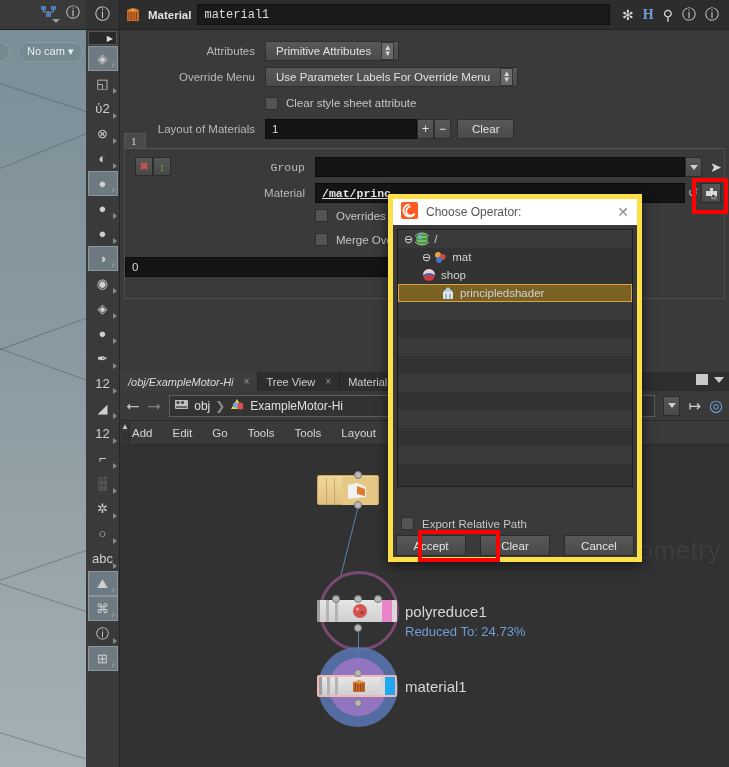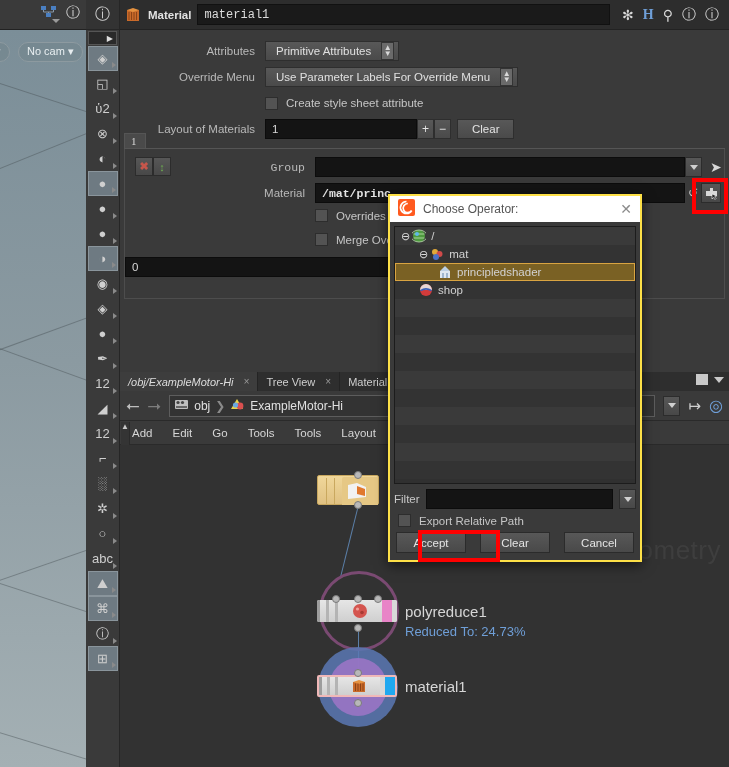--- a/index.html
+++ b/index.html
@@ -346,7 +346,7 @@
     <div class="prow">
       <div class="plabel"></div>
       <div class="chk"></div>
-      <div class="chklabel">Create style sheet attribute</div>
+      <div class="chklabel">Clear style sheet attribute</div>
     </div>
 
     <div class="prow">

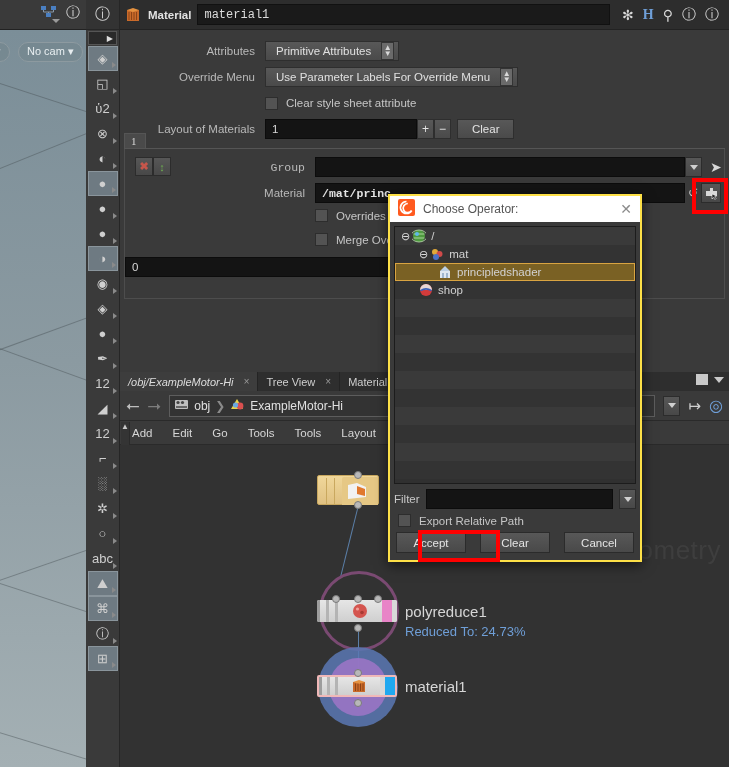--- a/index.html
+++ b/index.html
@@ -383,7 +383,7 @@
 
         <div style="position:absolute;left:0;top:34px;width:100%;display:flex;align-items:center;">
           <div class="plabel" style="width:190px;">Material</div>
-          <div class="txtfield" style="width:370px;">
+          <div class="txtfield" style="width:370px;text-decoration:underline;">
             <span>/mat/princ</span>
           </div>
           <div style="width:16px;text-align:center;color:#c9c9c9;font-size:12px;">↺</div>

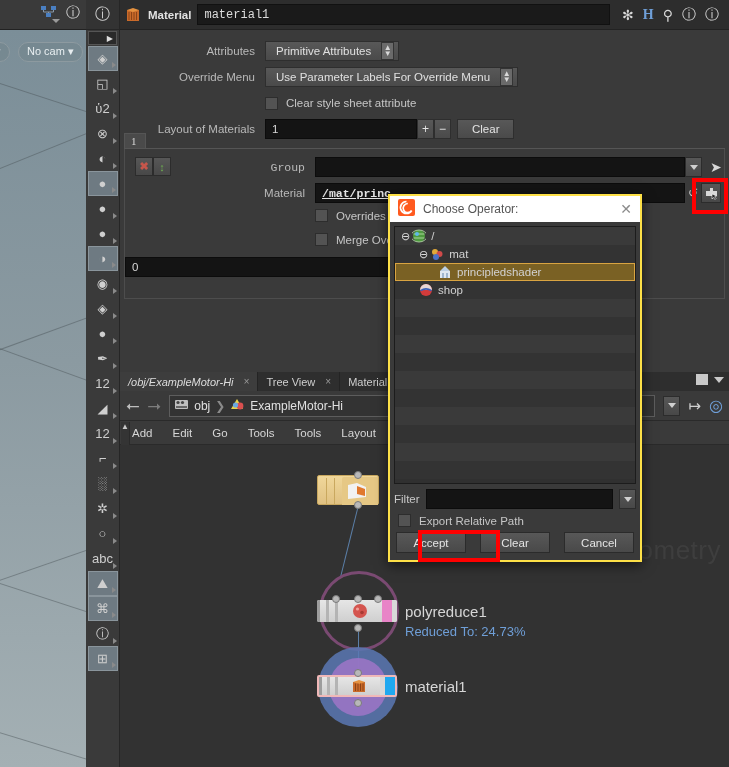--- a/index.html
+++ b/index.html
@@ -198,7 +198,7 @@
   
   .dialog {
     position: absolute; left: 388px; top: 194px; width: 254px; height: 368px;
-    background: #3a3a3a; border: 2px solid #fde047;
+    background: #3a3a3a; border: 5px solid #fde047;
     box-shadow: 0 3px 12px rgba(0,0,0,.6);
   }
   .dlg-title {

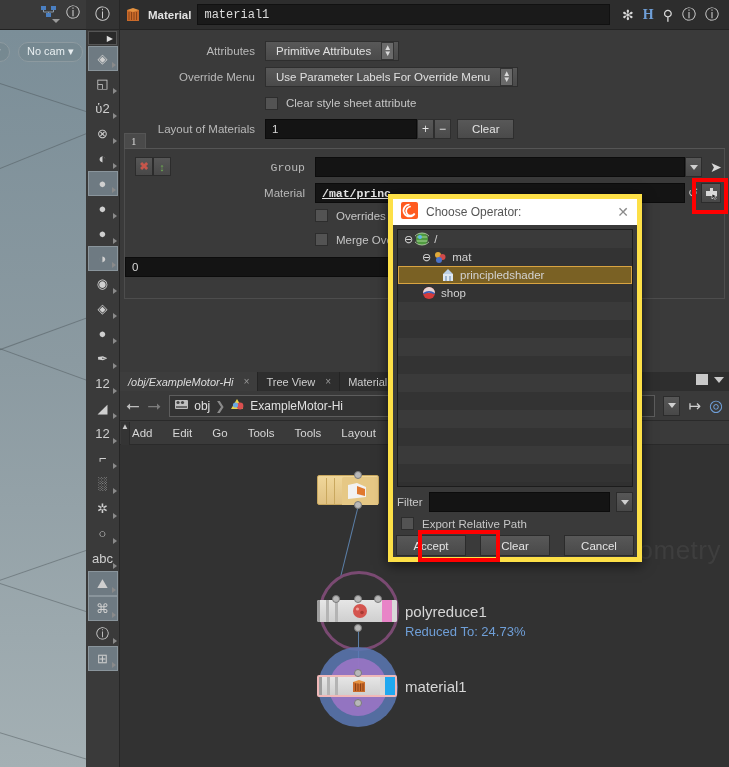--- a/index.html
+++ b/index.html
@@ -586,6 +586,17 @@
           </span>
           <span>mat</span>
         </div>
+        <div class="lrow even">
+          <span class="tree-indent" style="width:24px"></span>
+          <span style="margin-right:5px;display:inline-flex;">
+            <svg width="14" height="14" viewBox="0 0 14 14">
+              <circle cx="7" cy="7" r="6" fill="#d23b3b"></circle>
+              <path d="M1 7 a6 6 0 0 1 12 0 Z" fill="#e8e8e8" opacity=".9"></path>
+              <path d="M1.5 7.6 q5.5 -3.5 11 0" stroke="#3a5fb8" fill="none" stroke-width="1.6"></path>
+            </svg>
+          </span>
+          <span>shop</span>
+        </div>
         <div class="lrow sel">
           <span class="tree-indent" style="width:42px"></span>
           <span style="margin-right:5px;display:inline-flex;">
@@ -598,17 +609,6 @@
           </span>
           <span>principledshader</span>
         </div>
-        <div class="lrow even">
-          <span class="tree-indent" style="width:24px"></span>
-          <span style="margin-right:5px;display:inline-flex;">
-            <svg width="14" height="14" viewBox="0 0 14 14">
-              <circle cx="7" cy="7" r="6" fill="#d23b3b"></circle>
-              <path d="M1 7 a6 6 0 0 1 12 0 Z" fill="#e8e8e8" opacity=".9"></path>
-              <path d="M1.5 7.6 q5.5 -3.5 11 0" stroke="#3a5fb8" fill="none" stroke-width="1.6"></path>
-            </svg>
-          </span>
-          <span>shop</span>
-        </div>
         <div class="lrow odd"></div>
         <div class="lrow even"></div>
         <div class="lrow odd"></div>

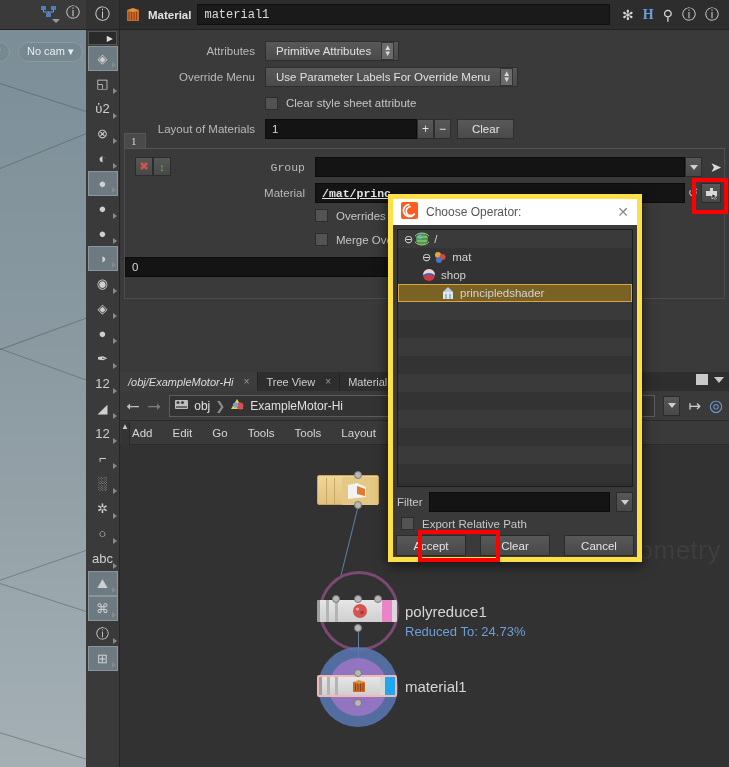--- a/index.html
+++ b/index.html
@@ -621,15 +621,6 @@
         <div class="lrow even"></div>
       </div>
 
-    <div class="dlg-filter">
-      <label>Filter</label>
-      <div class="txtfield" style="flex:1;font-family:'Liberation Sans',sans-serif;font-weight:normal;">
-        <span></span>
-      </div>
-      <div class="dd-btn">
-          <i class="caret-dn"></i>
-        </div>
-    </div>
 
     <div class="dlg-chkrow">
       <div class="chk"></div>

